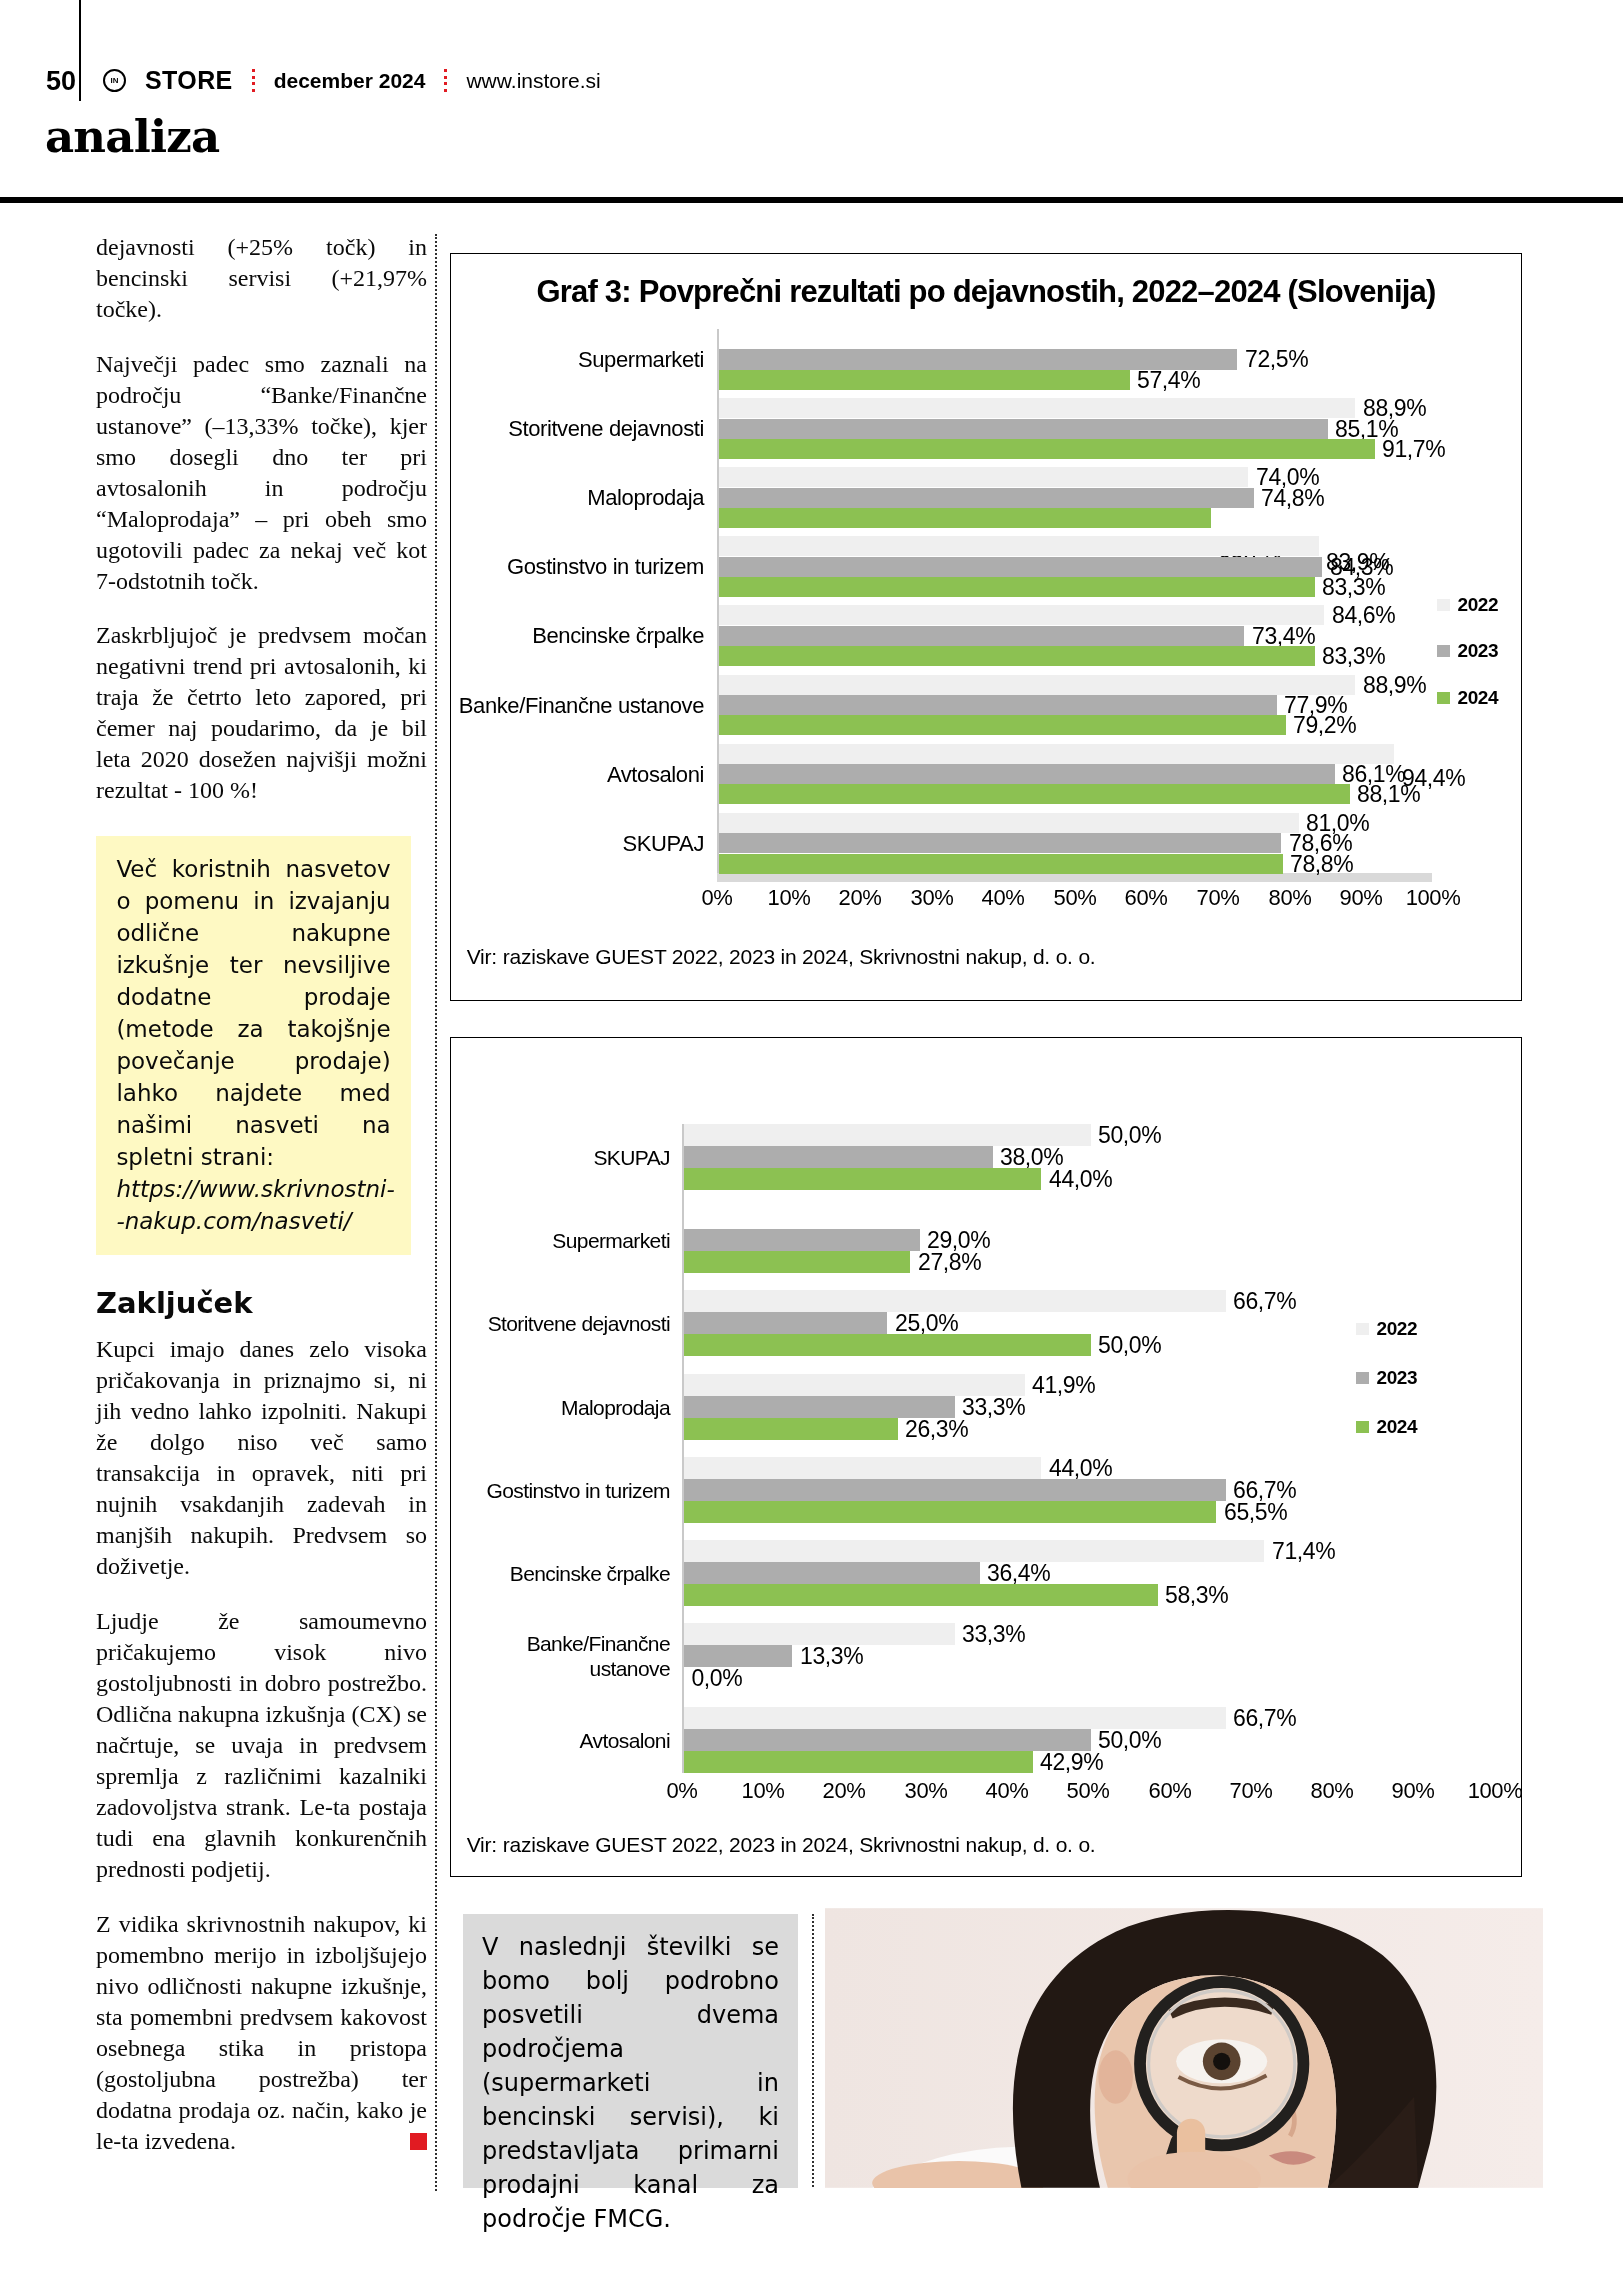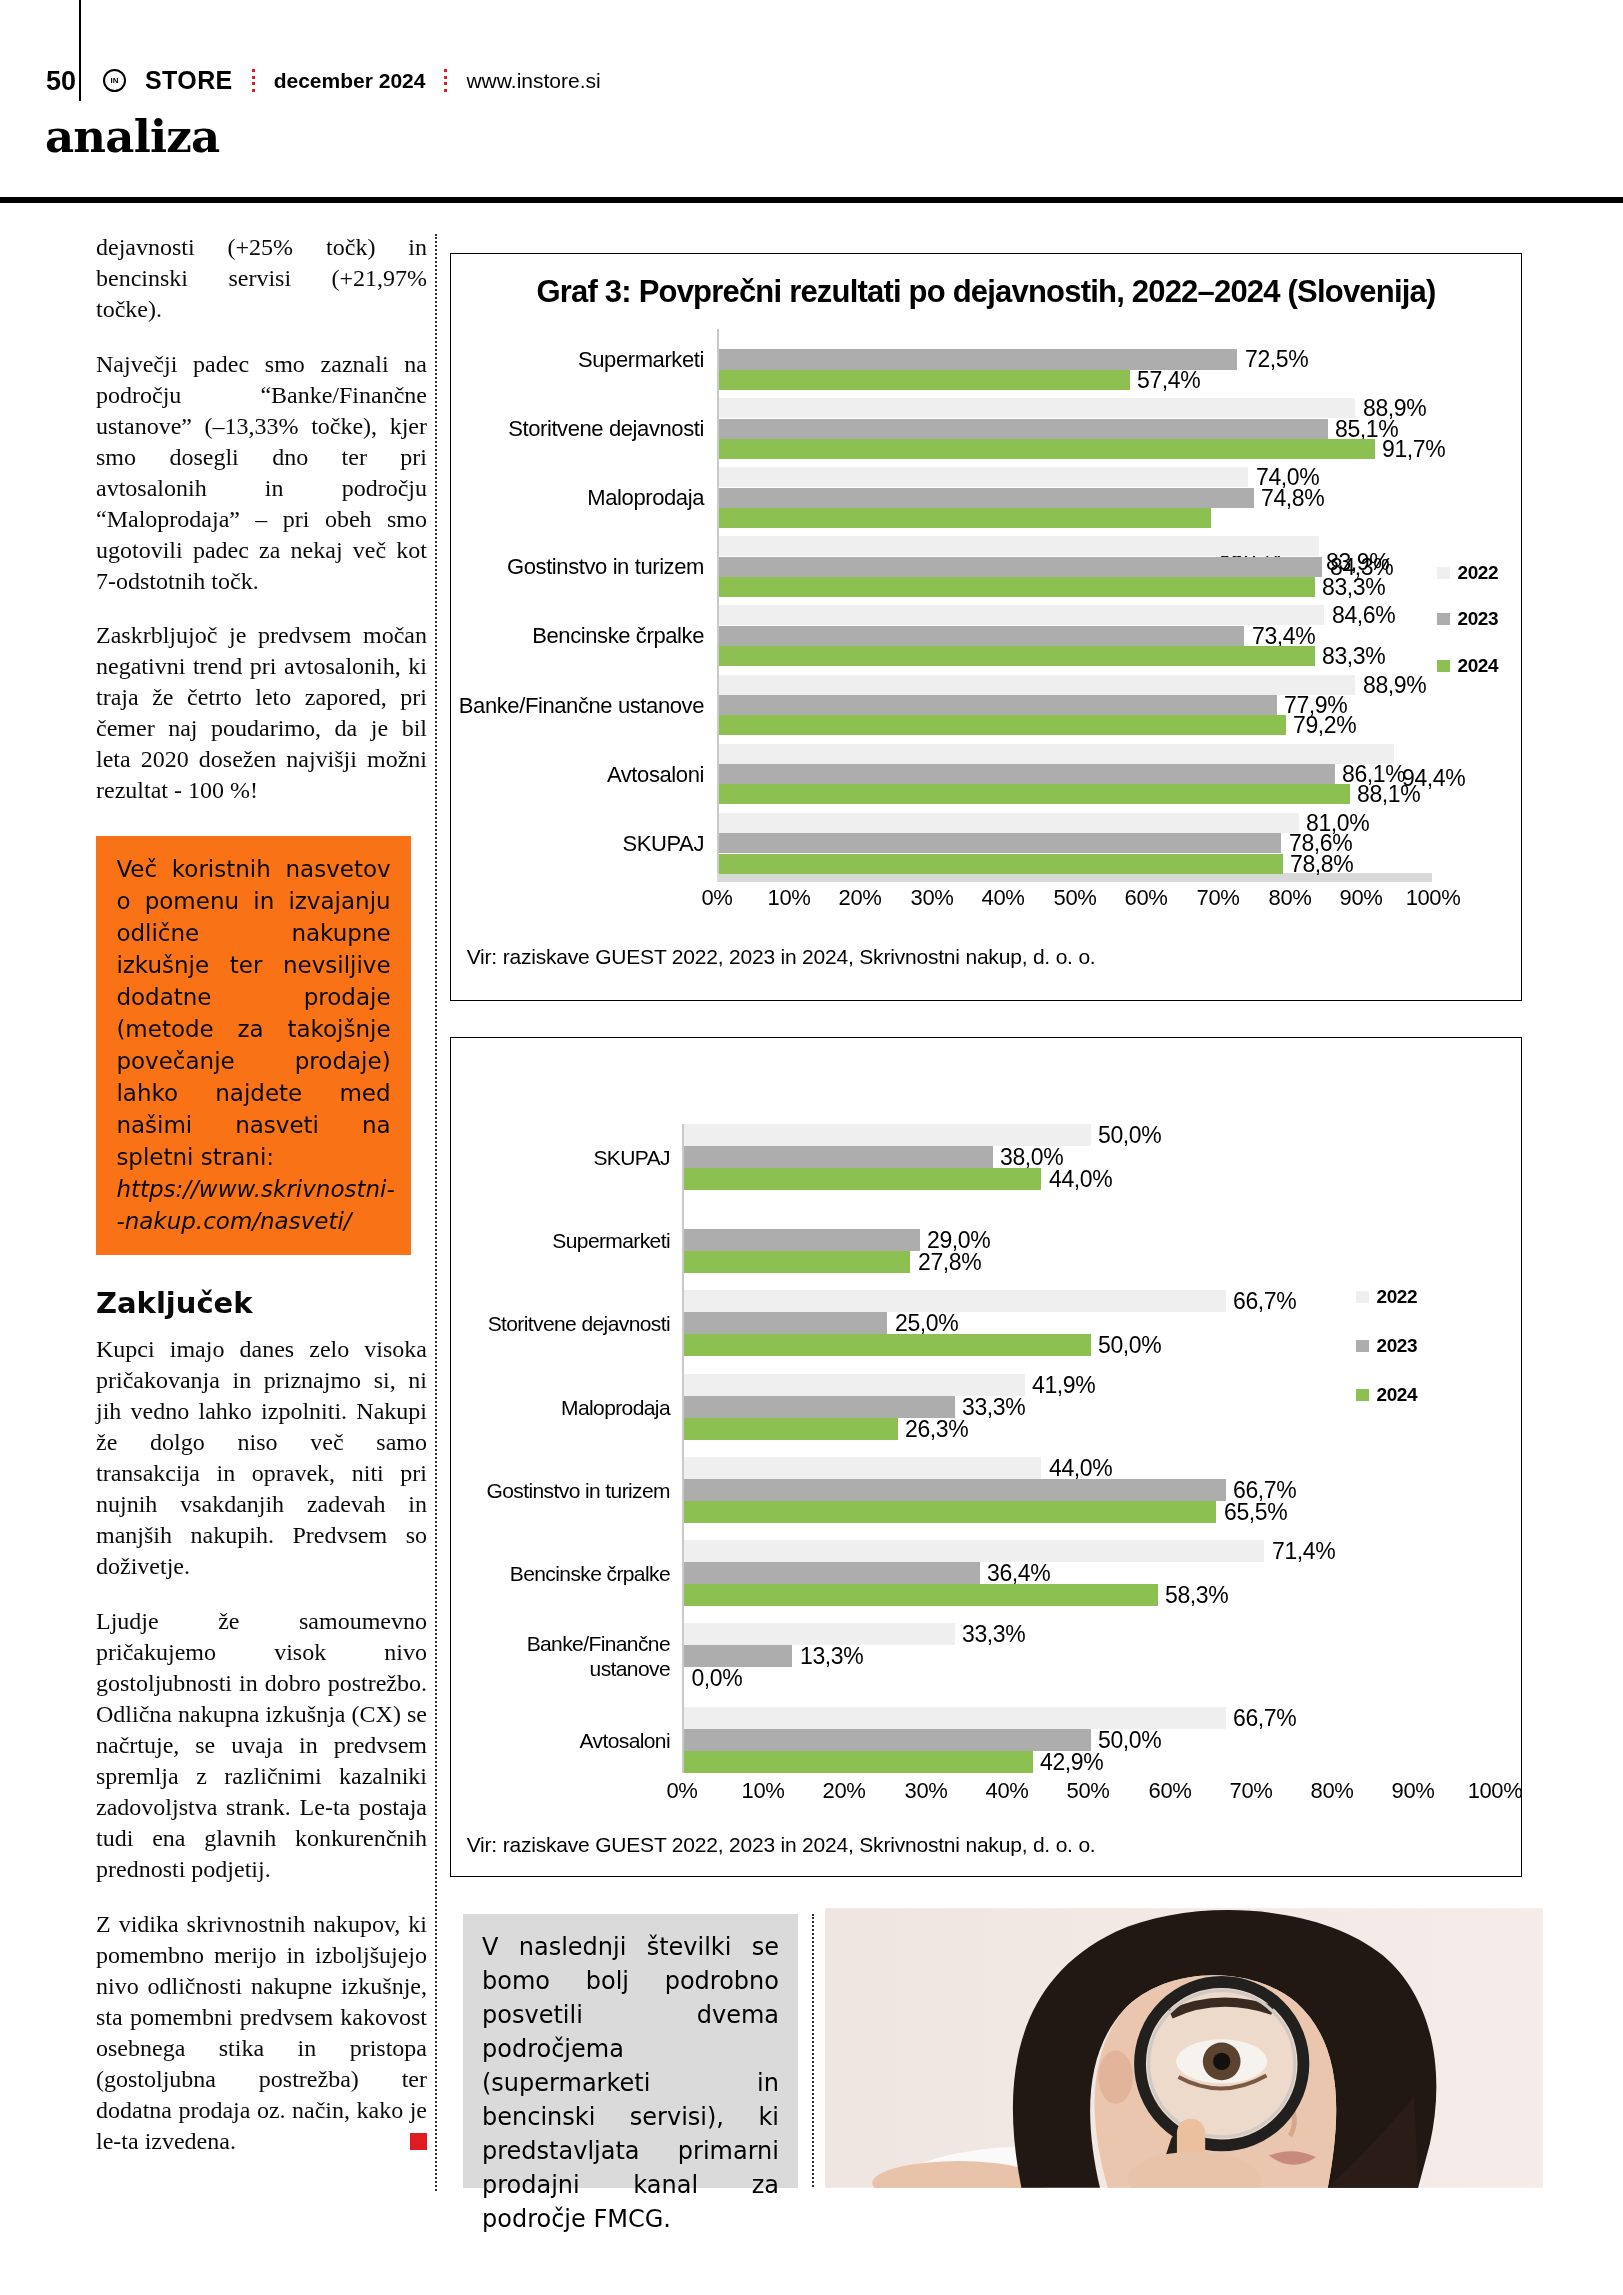--- a/index.html
+++ b/index.html
@@ -49,7 +49,7 @@
   #chart0 .cat-label{white-space:nowrap;}
   #chart1 .cat-label{font-size:21px;letter-spacing:-0.6px;line-height:25px;}
   .tick{position:absolute;transform:translateX(-50%);font-size:22px;letter-spacing:-0.4px;}
-  .legend-item{position:absolute;display:flex;align-items:center;gap:7.9px;}
+  .legend-item{position:absolute;display:flex;align-items:center;gap:7.9px;margin-top:32px;}
   .legend-swatch{width:12.6px;height:12.6px;}
   .legend-label{font-size:19px;font-weight:600;letter-spacing:-0.4px;}
   .source{position:absolute;font-size:21px;letter-spacing:-0.2px;}

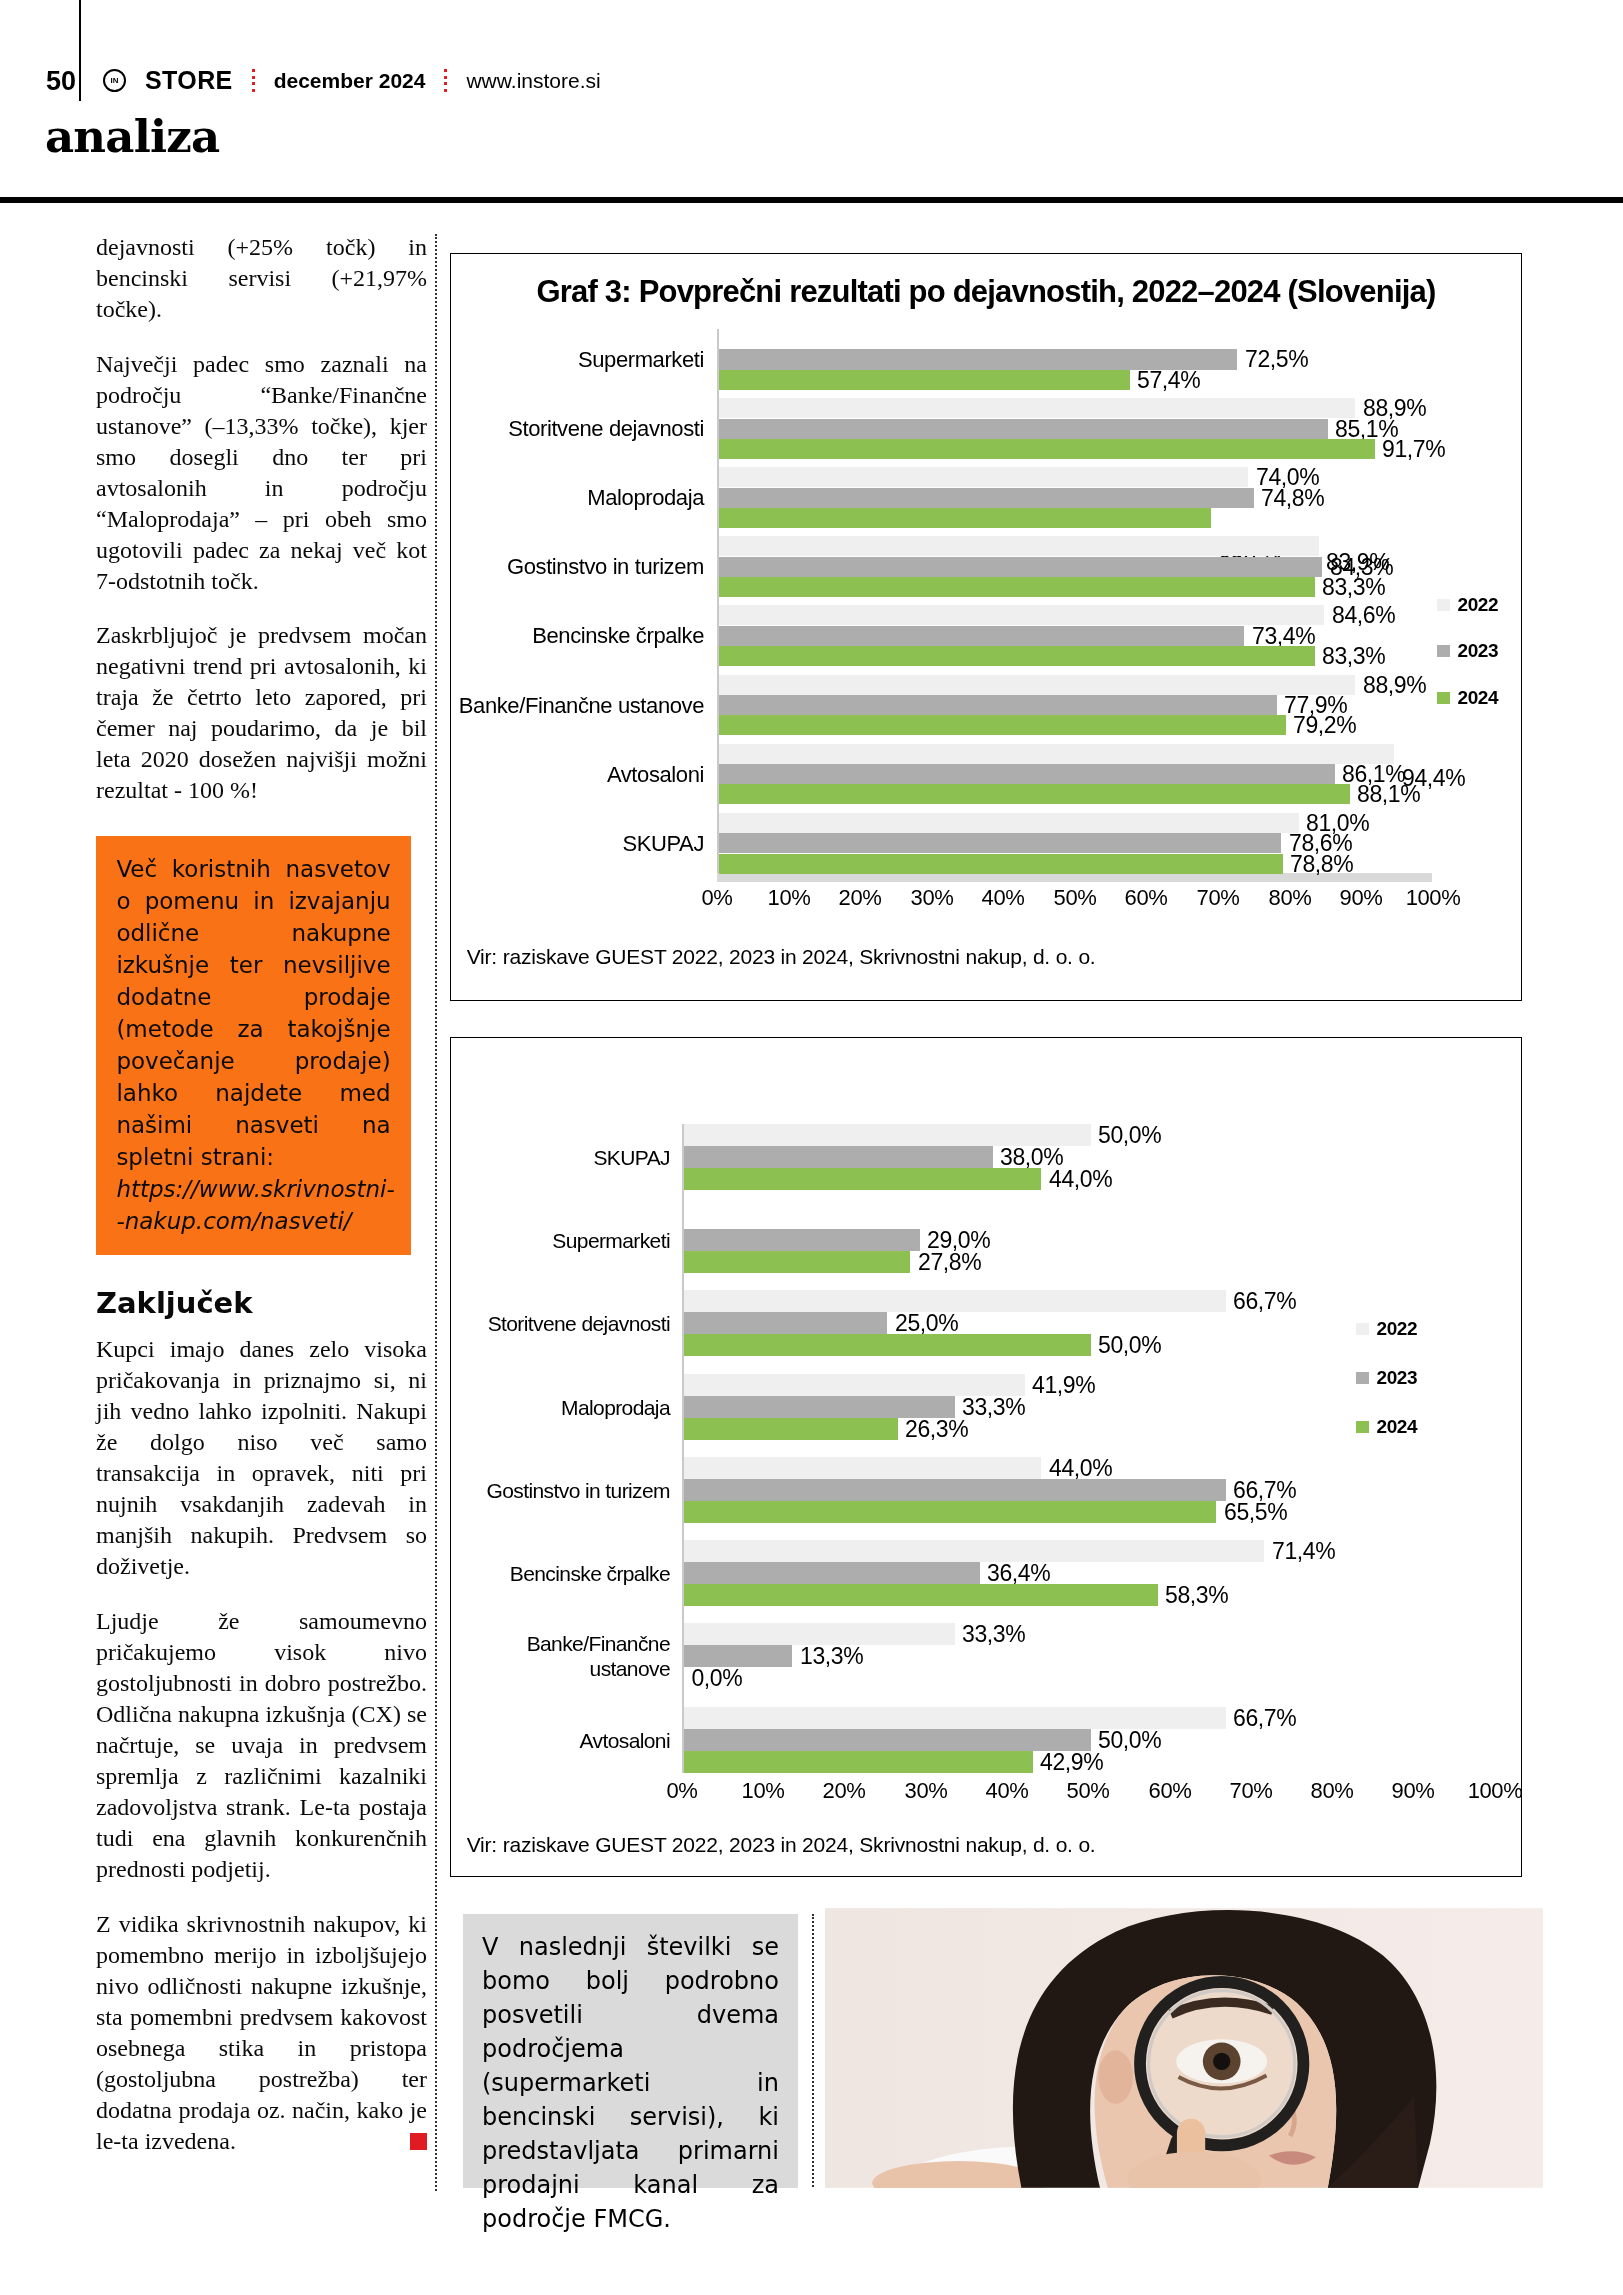--- a/index.html
+++ b/index.html
@@ -24,7 +24,7 @@
   .col-left{position:absolute;left:96px;top:232px;width:331px;font-family:"Liberation Serif",serif;
             font-size:24px;line-height:31px;text-align:justify;color:#0a0a0a;}
   .col-left p{margin:0 0 23.6px 0;}
-  .tip-box{background:#f97316;padding:17.3px 20.4px;margin:30px 16px 33px 0;
+  .tip-box{background:#fef9c3;padding:17.3px 20.4px;margin:30px 16px 33px 0;
            font-family:"DejaVu Sans",sans-serif;font-size:23px;line-height:32px;}
   .tip-url{font-style:italic;}
   .h-conclusion{font-family:"DejaVu Sans",sans-serif;font-weight:700;font-size:29px;

